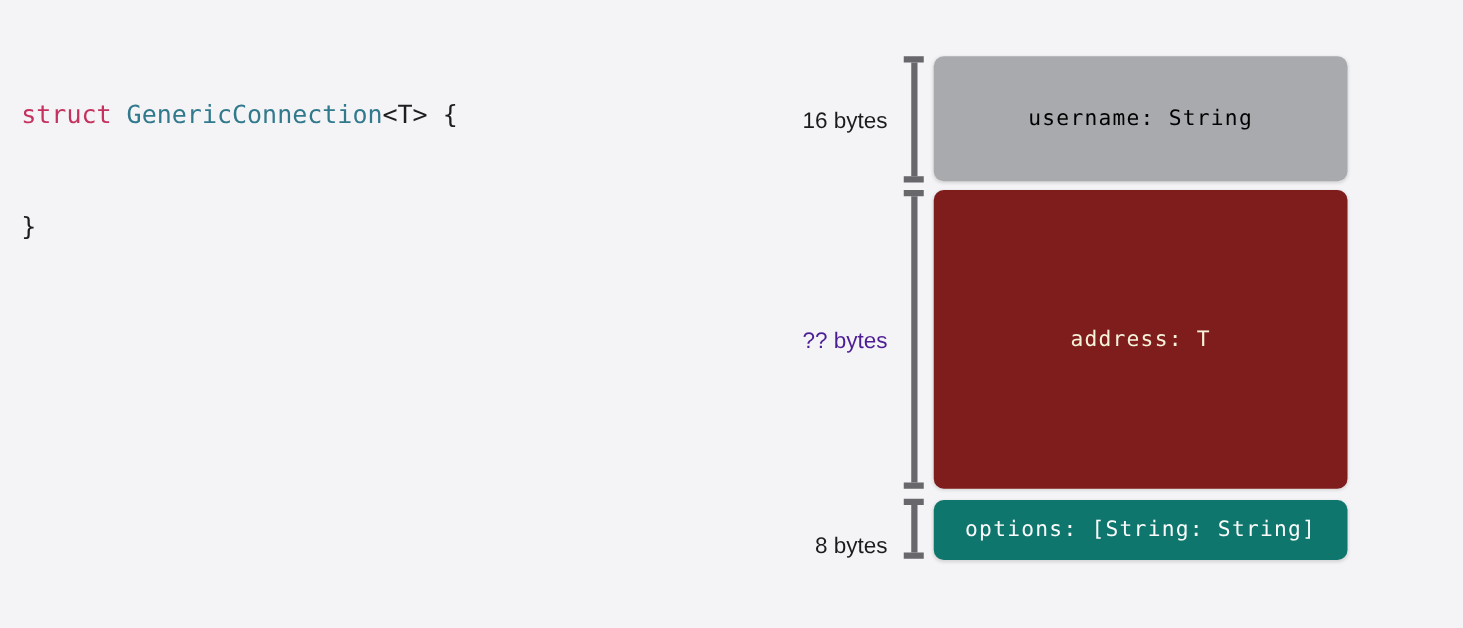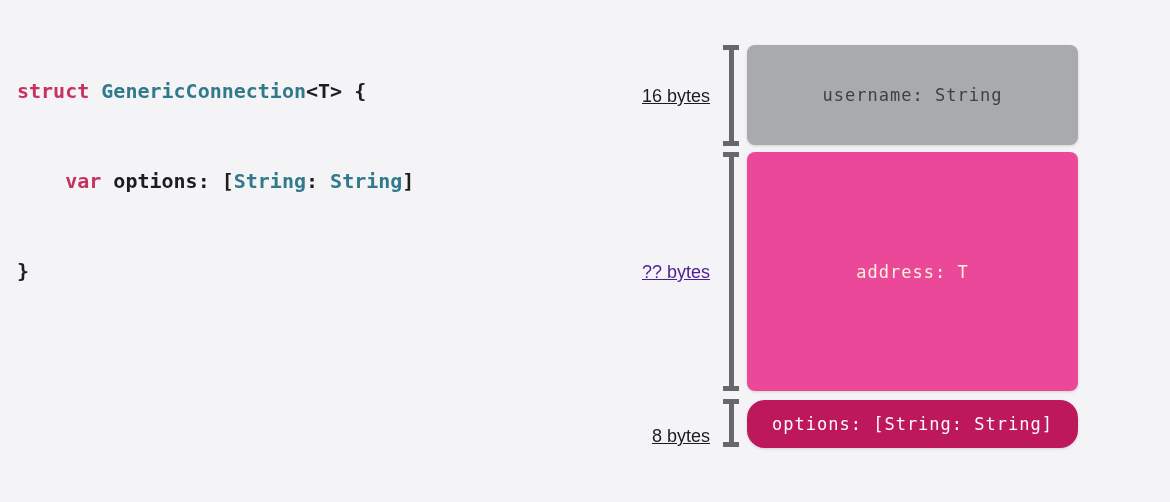--- a/index.html
+++ b/index.html
@@ -18,7 +18,7 @@
     top: 16px;
     font-family: "DejaVu Sans Mono", "Liberation Mono", monospace;
     font-size: 20px;
-    font-weight: 700;
+    font-weight: 400;
     line-height: 30px;
     white-space: pre;
     color: #1d1d1f;

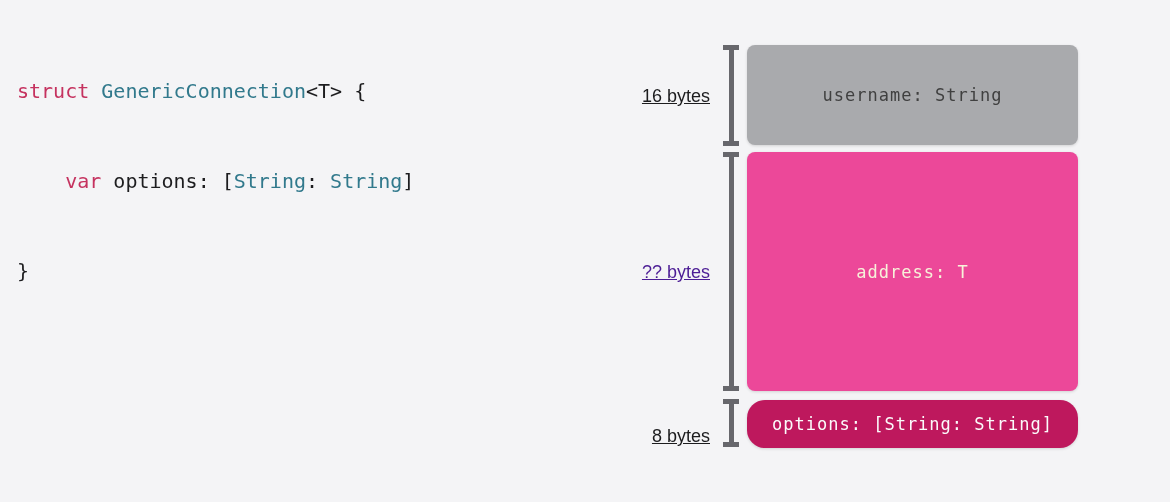--- a/index.html
+++ b/index.html
@@ -34,7 +34,6 @@
     font-size: 18px;
     line-height: 22px;
     color: #1c1c1e;
-    text-decoration: underline;
   }
   .label-1 { top: 85px; }
   .label-2 { top: 261px; }

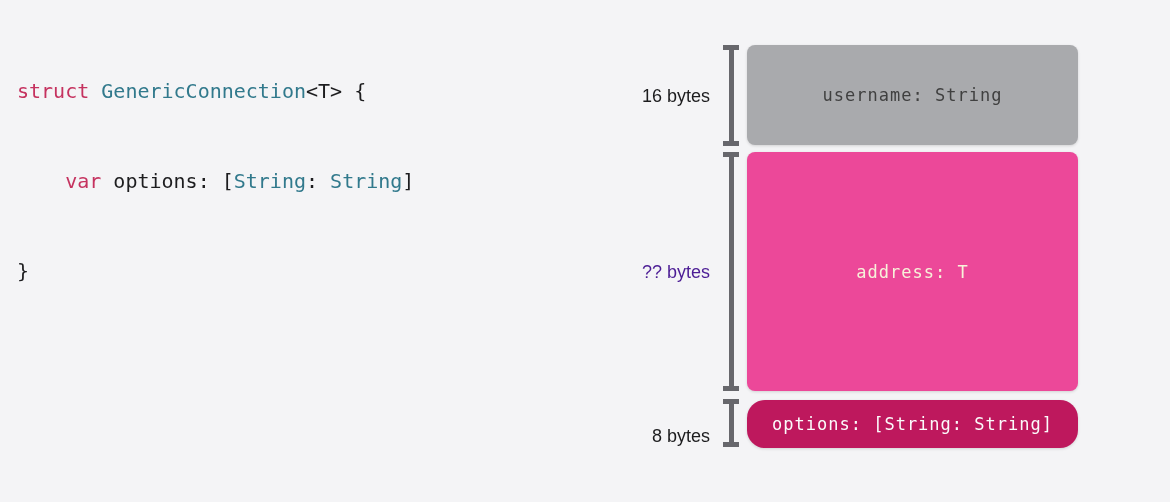--- a/index.html
+++ b/index.html
@@ -90,7 +90,7 @@
   <div class="bracket bracket-1">
       <div class="stem"></div>
     </div>
-  <div class="mem-box box-1" style="background-color: rgb(169, 170, 173); color: #404040;">username: String</div>
+  <div class="mem-box box-1" style="background-color: rgb(169, 170, 173); color: #000000;">username: String</div>
 
   <div class="size-label label-2" style="color: #4c1d95;">?? bytes</div>
   <div class="bracket bracket-2">

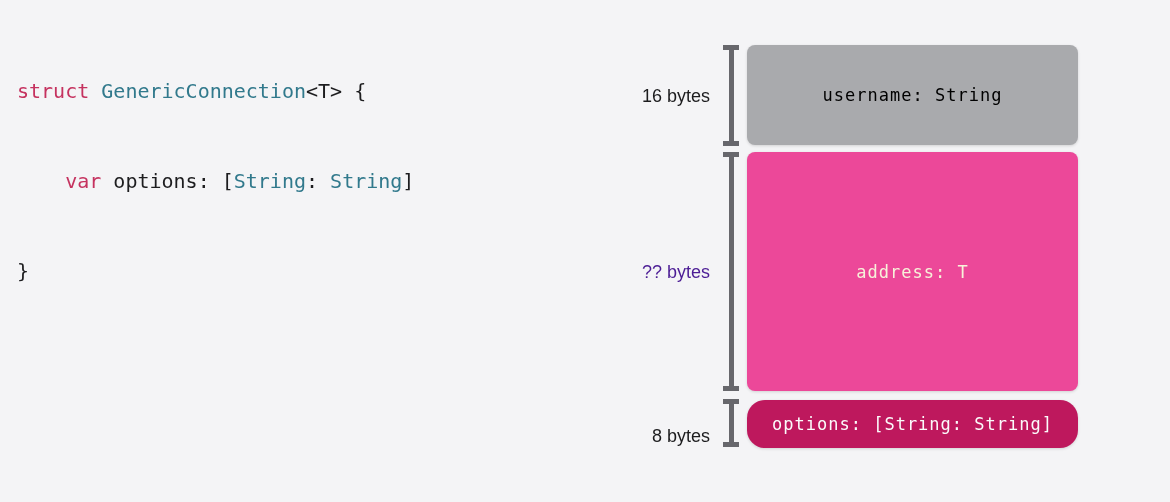--- a/index.html
+++ b/index.html
@@ -80,7 +80,6 @@
 
 <div class="code-block">
   <div class="code-line"><span style="color: rgb(197, 50, 95);">struct</span><span> </span><span style="color: rgb(49, 121, 140);">GenericConnection</span><span>&lt;T&gt; {</span></div>
-  <div class="code-line"><span>    </span><span style="color: rgb(197, 50, 95);">var</span><span> options: [</span><span style="color: rgb(49, 121, 140);">String</span><span>: </span><span style="color: rgb(49, 121, 140);">String</span><span>]</span></div>
   <div class="code-line"><span>}</span></div>
 </div>
 

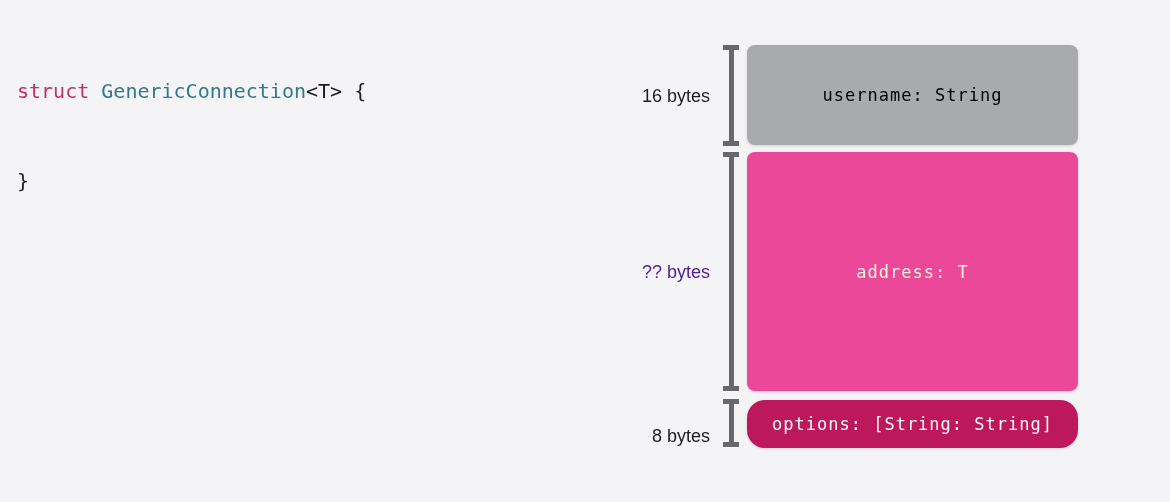--- a/index.html
+++ b/index.html
@@ -95,7 +95,7 @@
   <div class="bracket bracket-2">
       <div class="stem"></div>
     </div>
-  <div class="mem-box box-2" style="background-color: #ec4899; color: rgb(247, 242, 218);">address: T</div>
+  <div class="mem-box box-2" style="background-color: #7f1d1d; color: rgb(247, 242, 218);">address: T</div>
 
   <div class="size-label label-3" style="color: rgb(28, 28, 30);">8 bytes</div>
   <div class="bracket bracket-3">

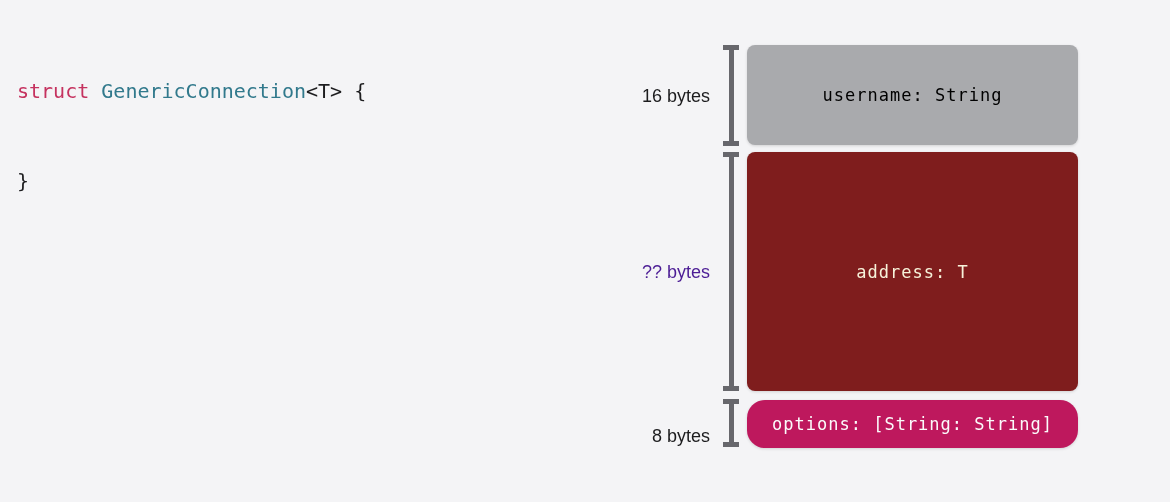--- a/index.html
+++ b/index.html
@@ -101,7 +101,7 @@
   <div class="bracket bracket-3">
       <div class="stem"></div>
     </div>
-  <div class="mem-box box-3" style="background-color: #be185d; color: rgb(251, 251, 251); border-radius: 18px;">options: [String: String]</div>
+  <div class="mem-box box-3" style="background-color: #0f766e; color: rgb(251, 251, 251);">options: [String: String]</div>
 
 </div>
 

